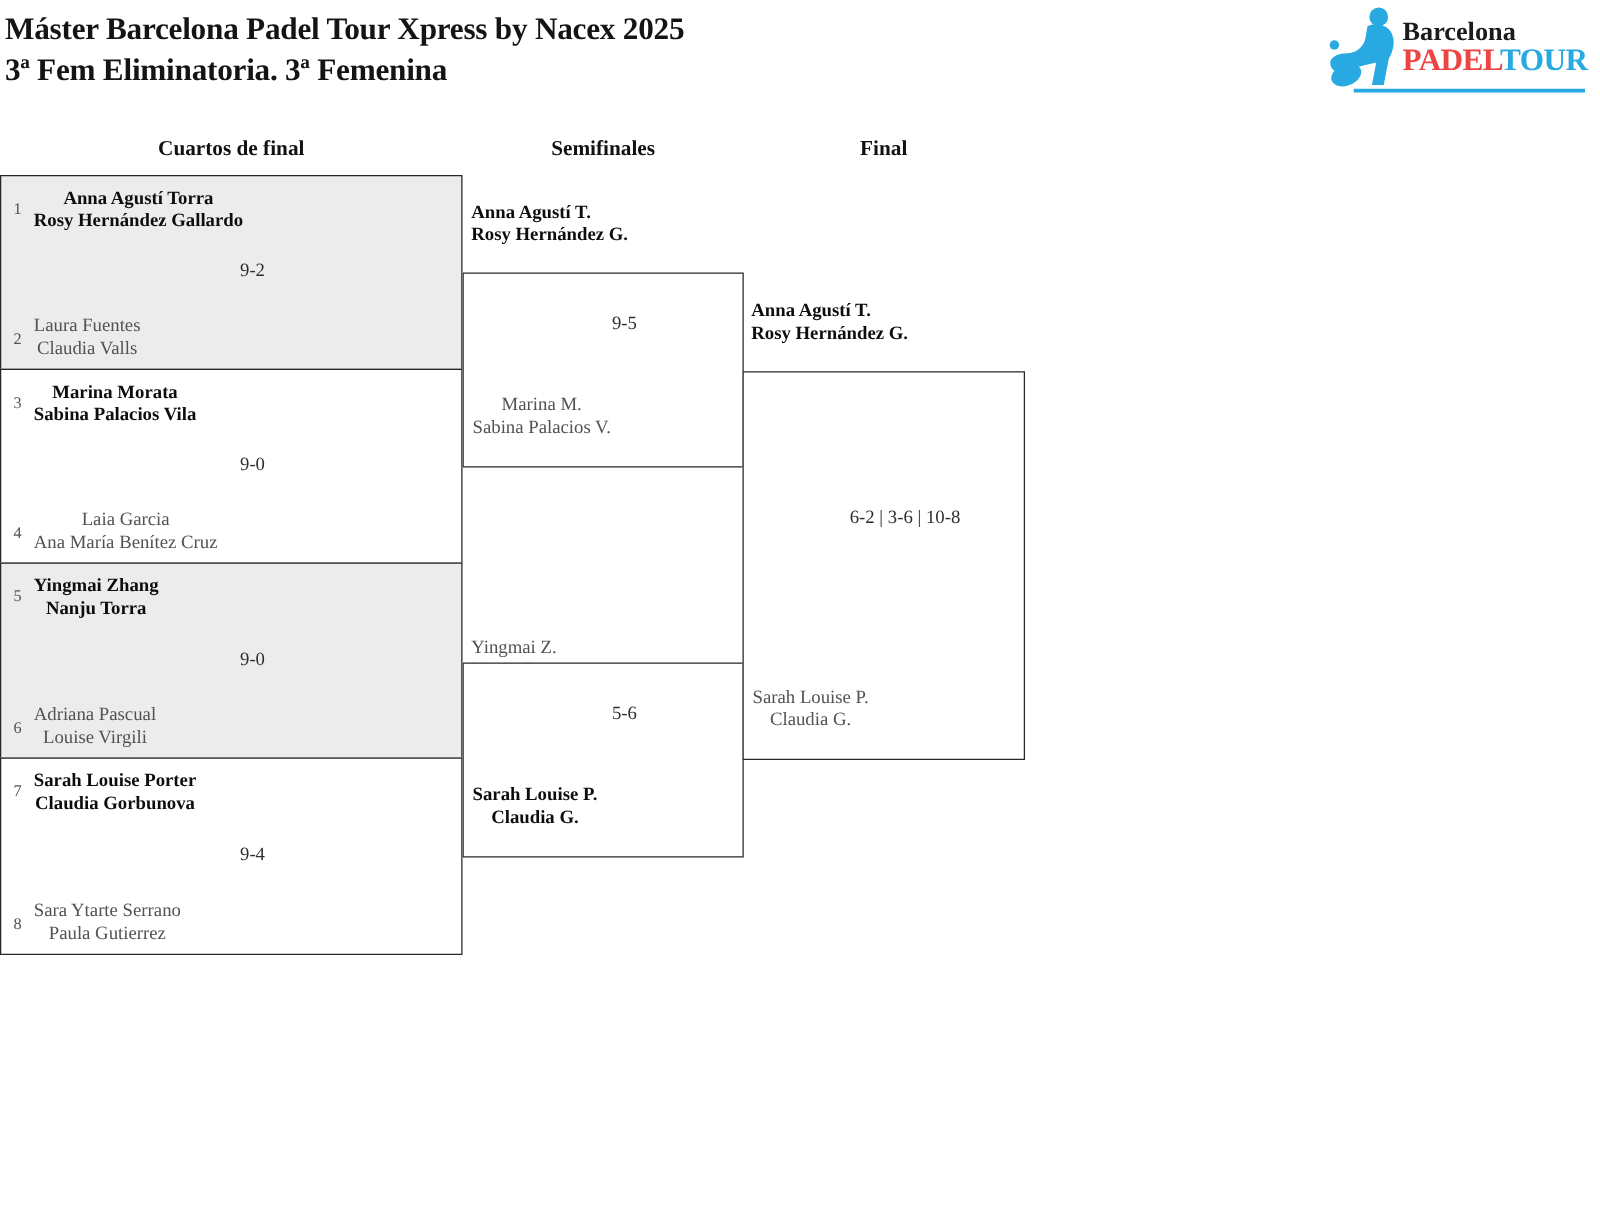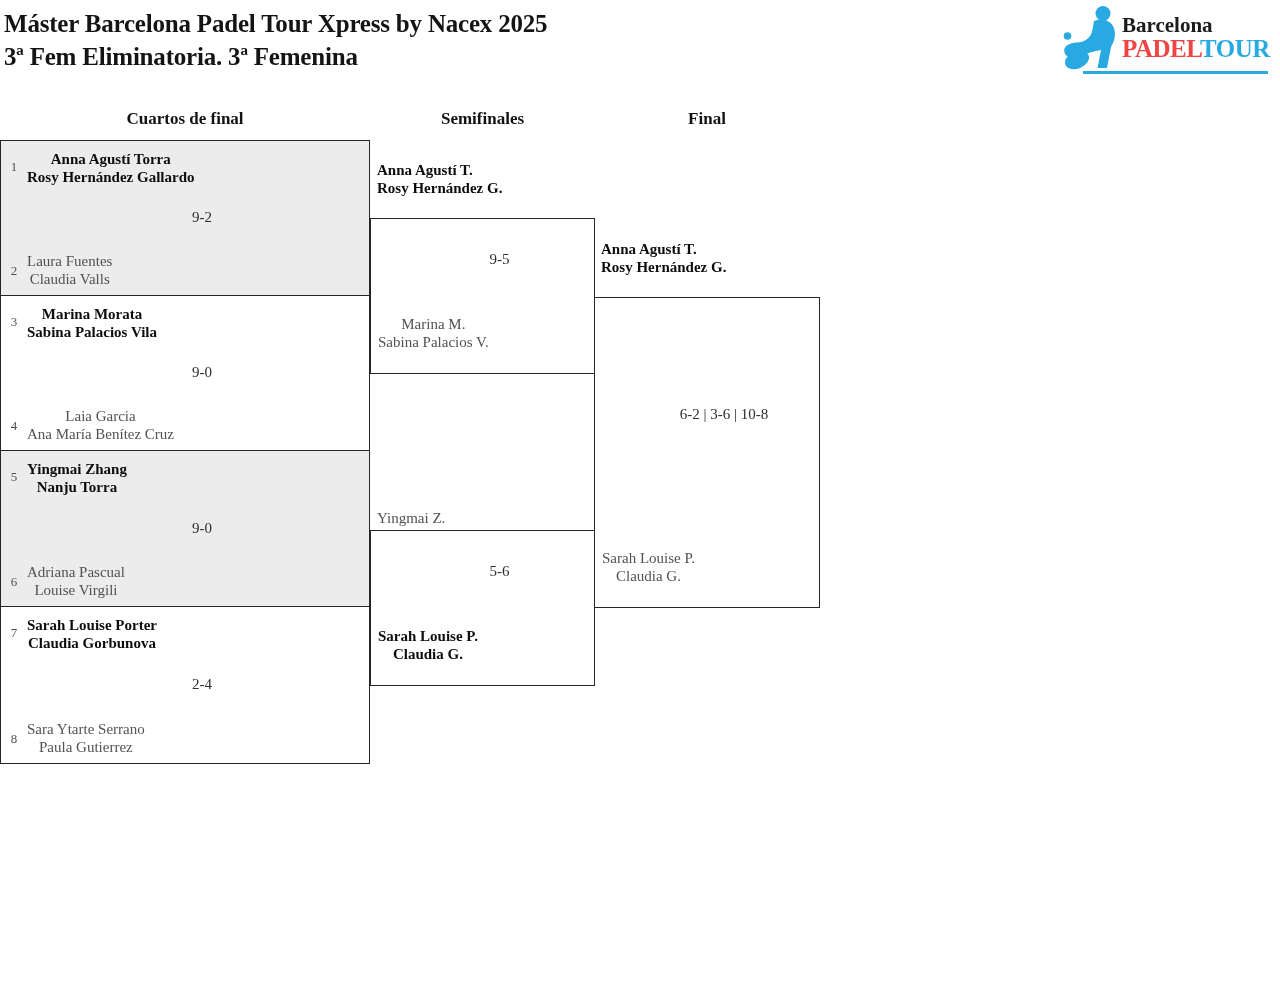--- a/index.html
+++ b/index.html
@@ -133,7 +133,7 @@
       <div>Sarah Louise Porter</div>
       <div>Claudia Gorbunova</div>
     </div>
-    <div class="score">2-4</div>
+    <div class="score">9-4</div>
     <div class="seed bottom">8</div>
     <div class="team bottom">
       <div>Sara Ytarte Serrano</div>

